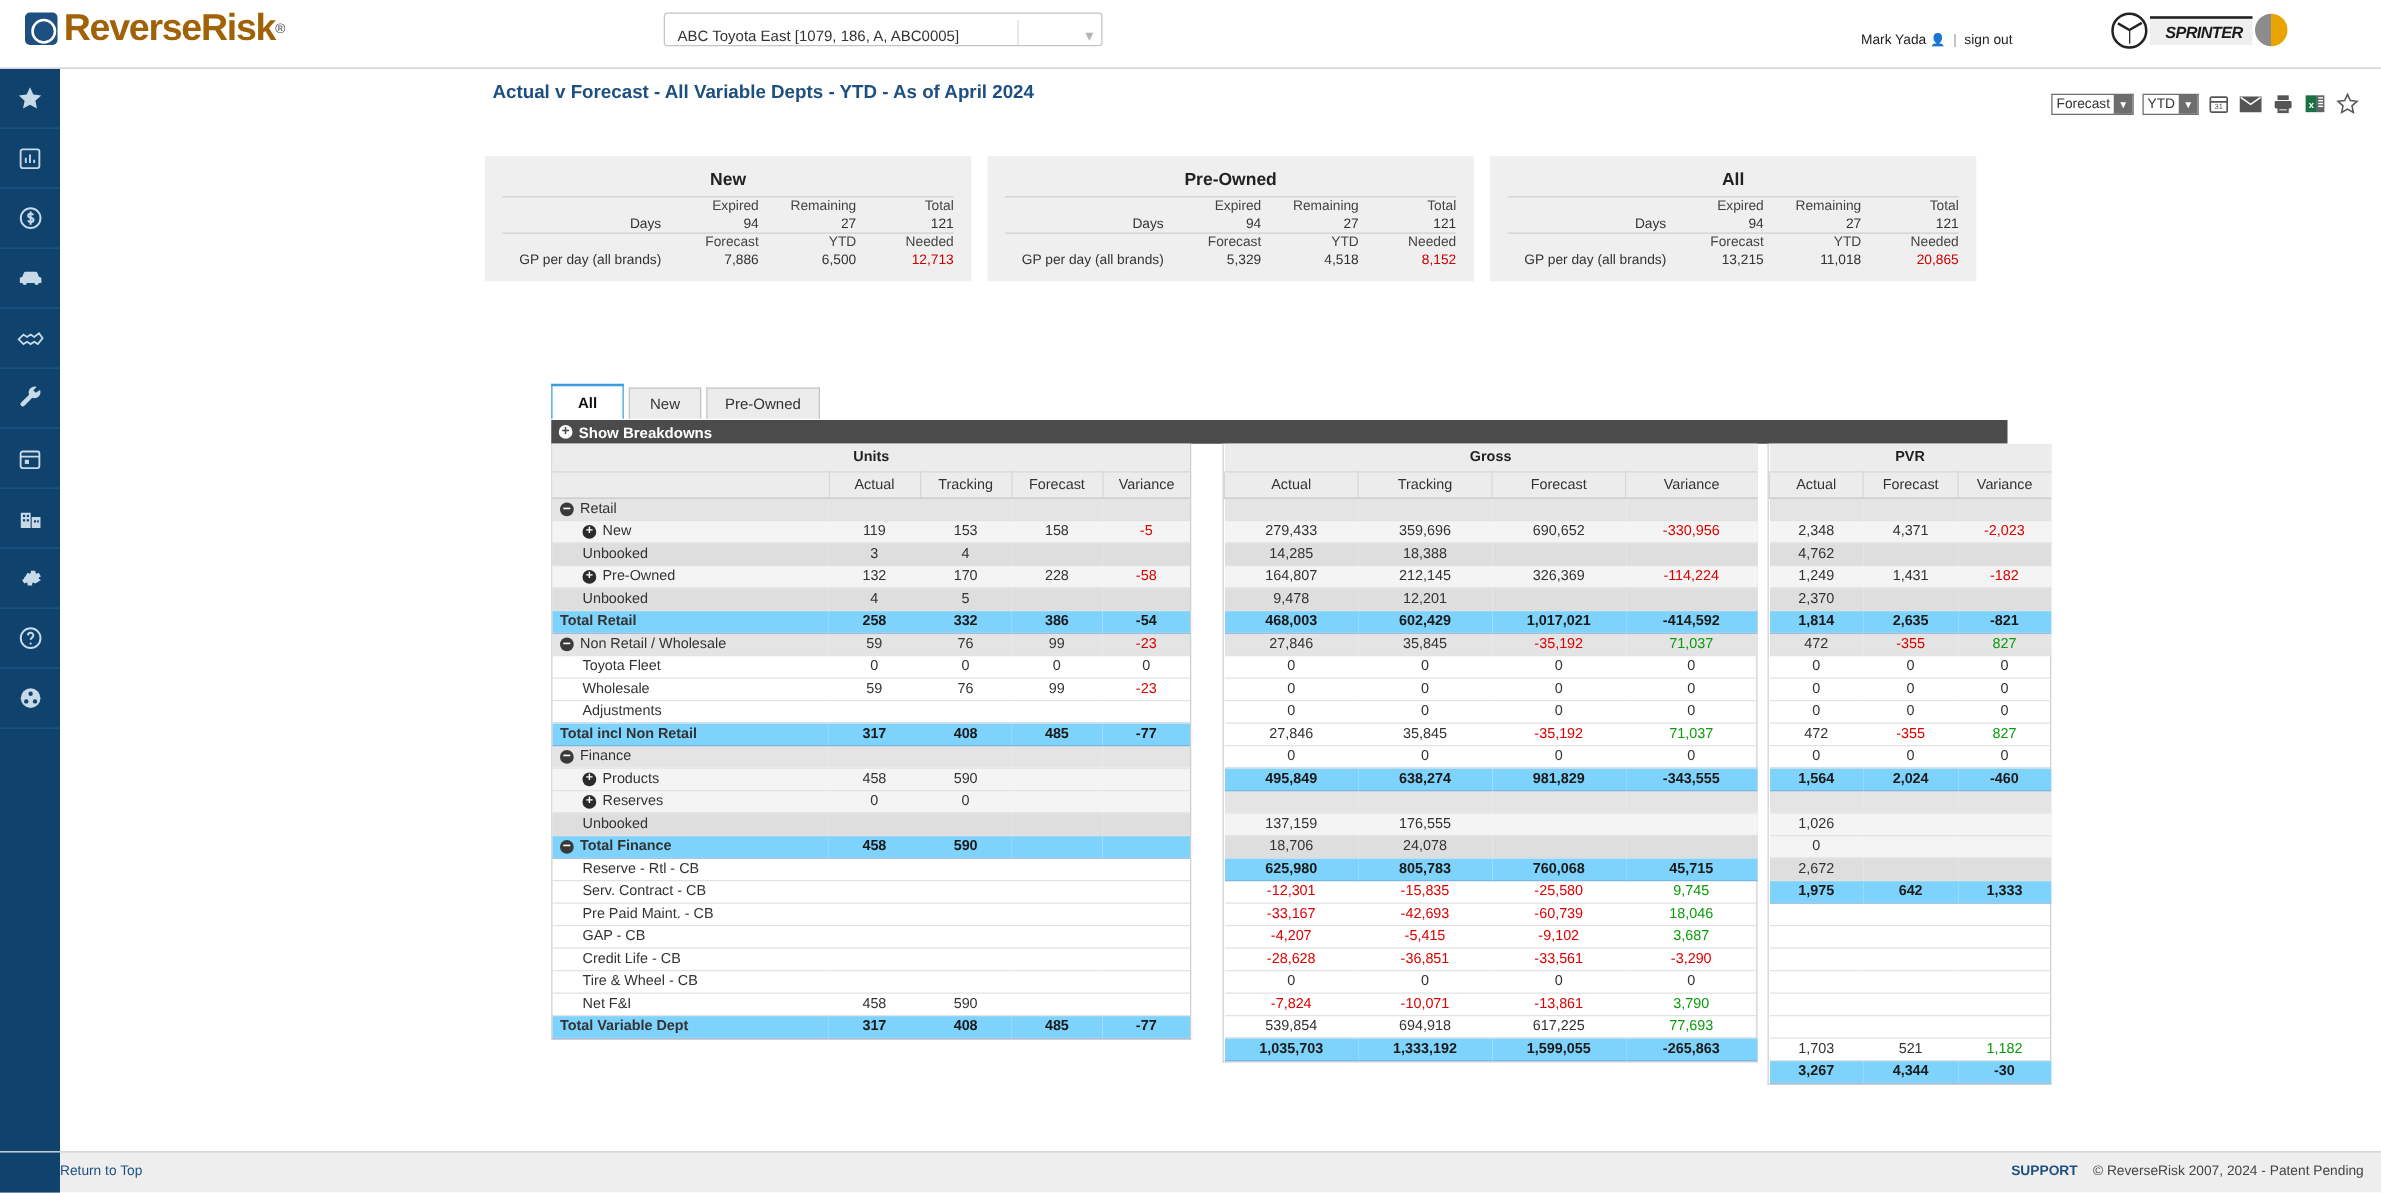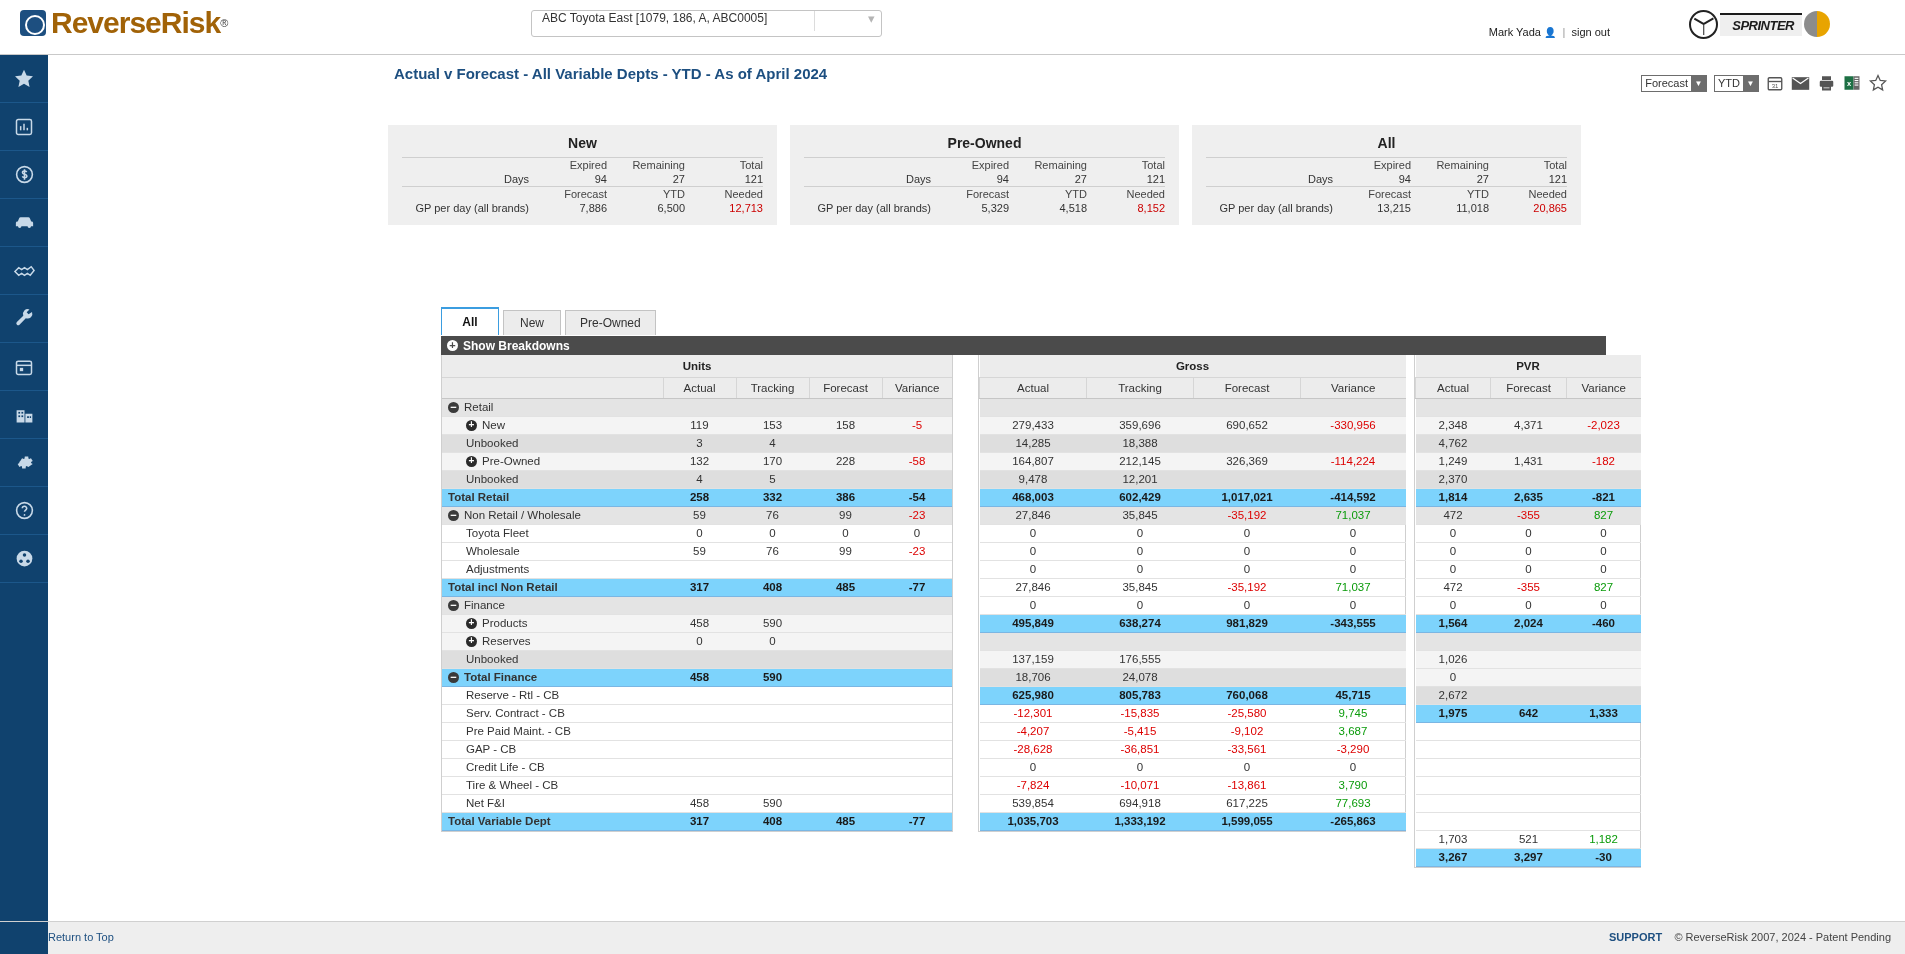--- a/index.html
+++ b/index.html
@@ -36,7 +36,7 @@
   #dealer-select {
     position:absolute; left:531px; top:10px; width:351px; height:27px;
     border:1px solid #c4c4c4; border-radius:3px; background:#fff;
-    display:flex; align-items:flex-start; font-size:12px; color:#333;gap:47px;
+    display:flex; align-items:flex-end; font-size:12px; color:#333;gap:47px;
   }
   #dealer-select .val { padding-left:10px; flex:1; white-space:nowrap; }
   #dealer-select .sep { width:1px; height:20px; background:#dcdcdc; }

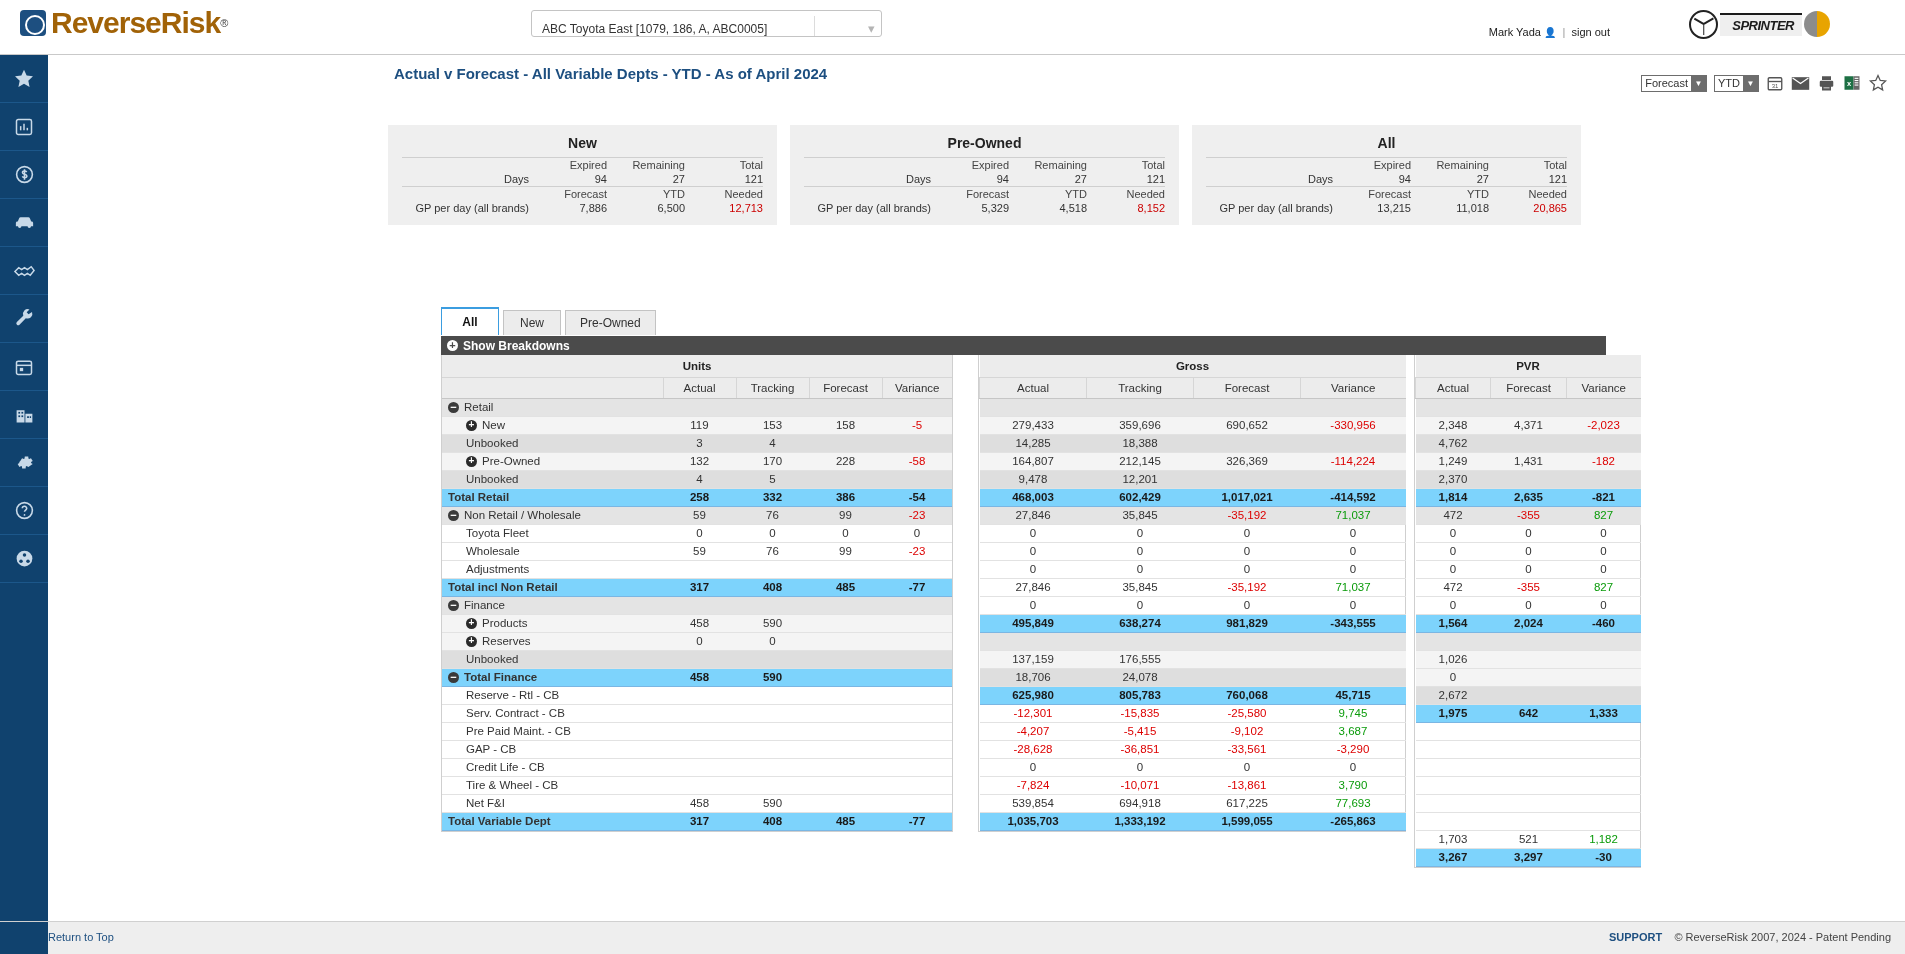--- a/index.html
+++ b/index.html
@@ -934,6 +934,12 @@
               <td class="num pos">9,745</td>
             </tr>
             <tr class="r ">
+              <td class="num neg">-33,167</td>
+              <td class="num neg">-42,693</td>
+              <td class="num neg">-60,739</td>
+              <td class="num pos">18,046</td>
+            </tr>
+            <tr class="r ">
               <td class="num neg">-4,207</td>
               <td class="num neg">-5,415</td>
               <td class="num neg">-9,102</td>

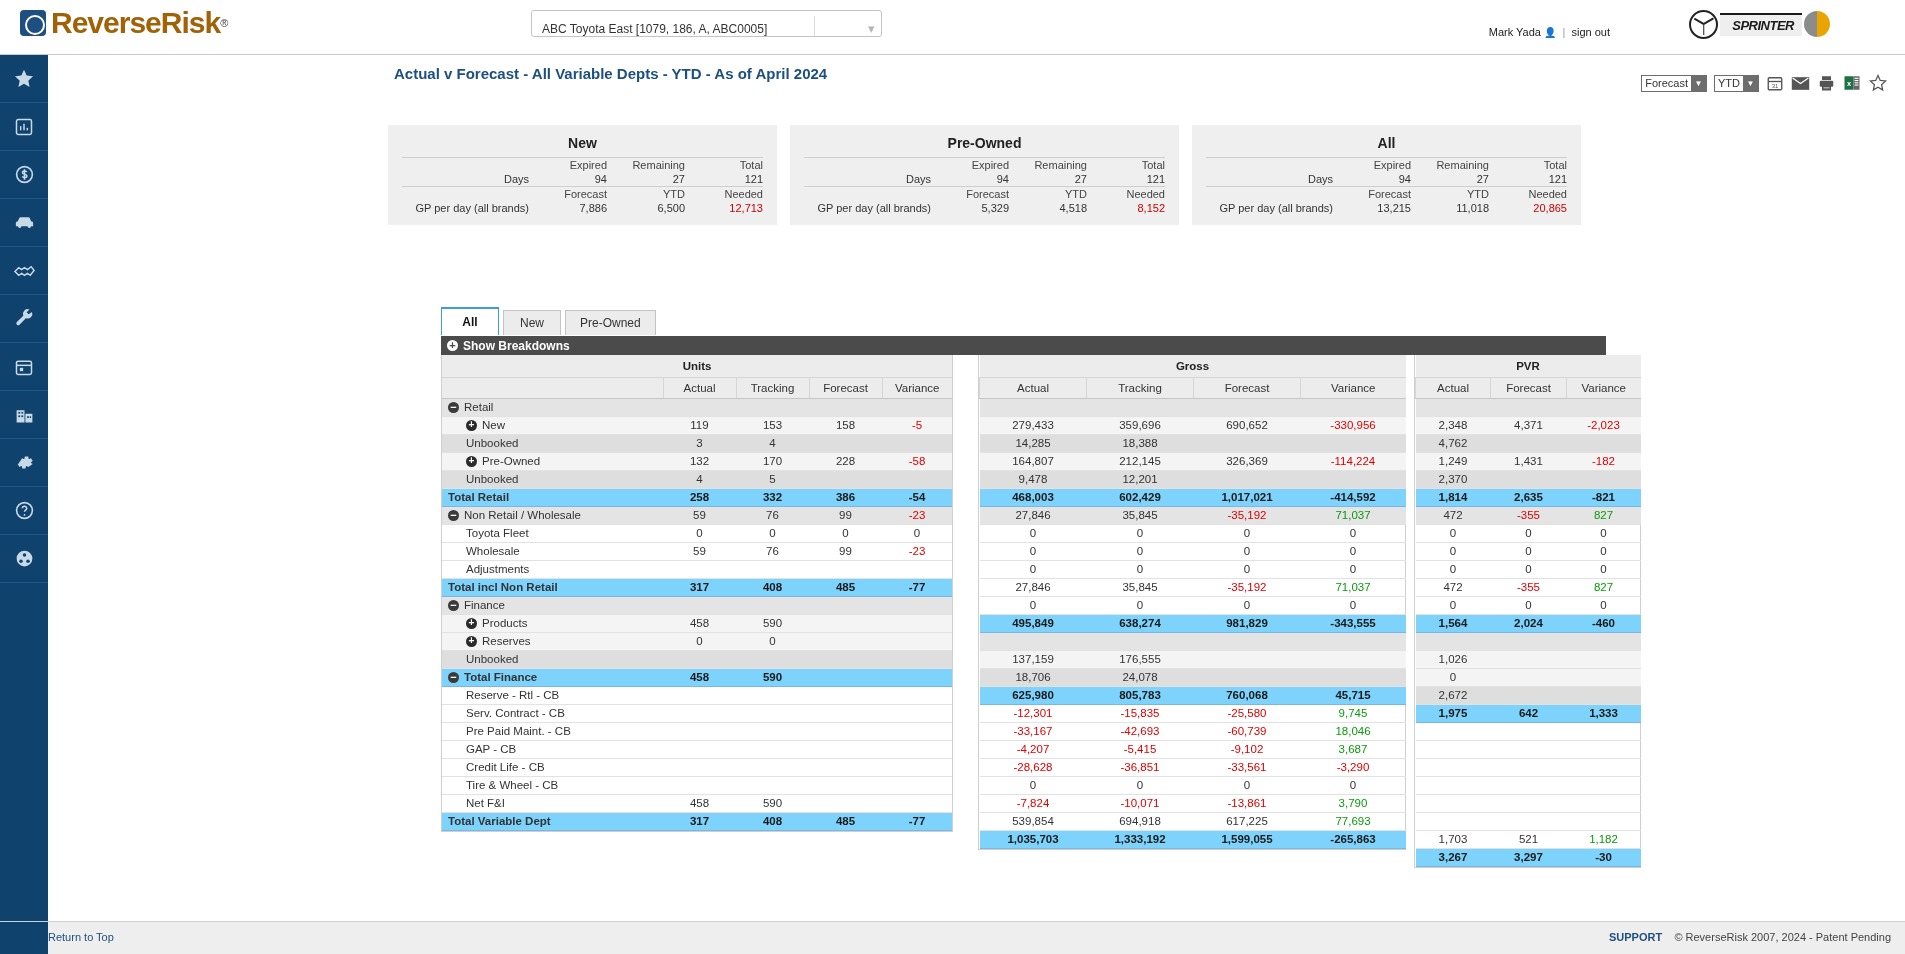--- a/index.html
+++ b/index.html
@@ -1124,7 +1124,7 @@
             </tr>
             <tr class="r total">
               <td class="num">3,267</td>
-              <td class="num">3,297</td>
+              <td class="num">4,344</td>
               <td class="num neg">-30</td>
             </tr>
           </tbody>

